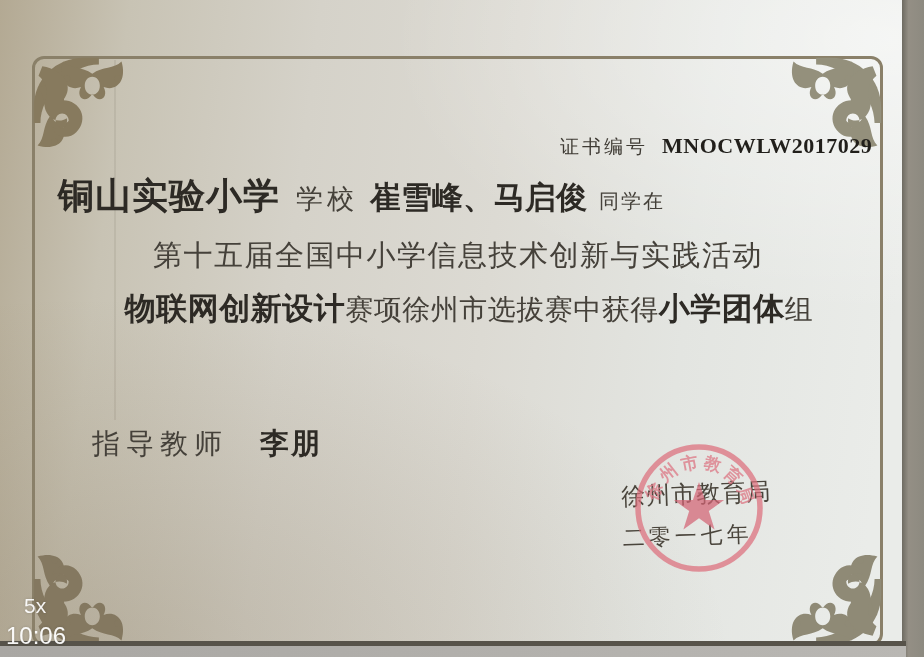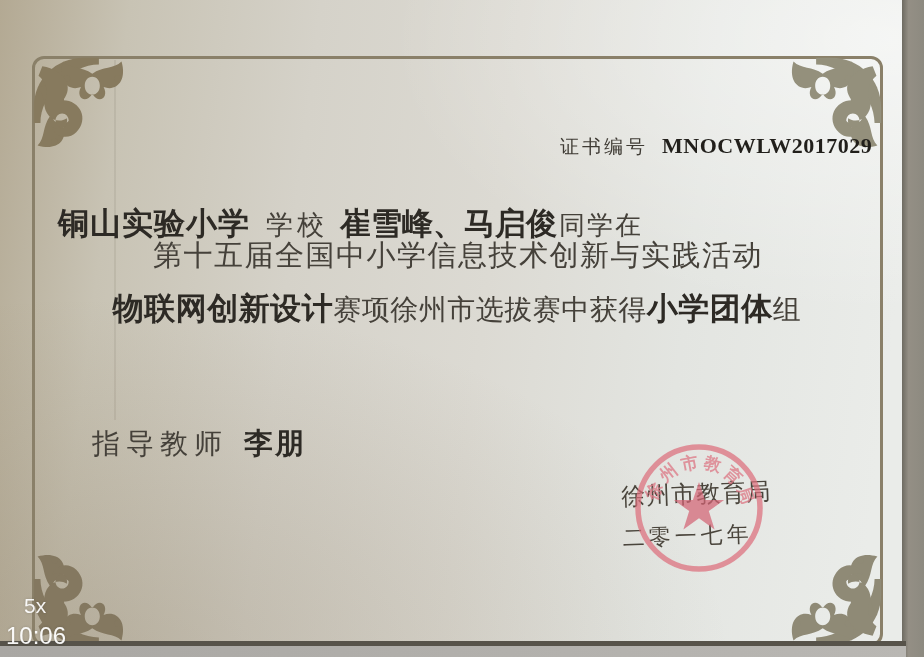--- a/index.html
+++ b/index.html
@@ -37,7 +37,7 @@
   .cert-no .val{font-family:"Liberation Serif","DejaVu Serif",serif;font-weight:700;
                 font-size:22px;color:#211f1b;margin-left:14px;letter-spacing:.5px;}
   .line1{top:172px;left:58px;}
-  .line1 .school{font-size:31px;letter-spacing:1px;margin-top:31px;}
+  .line1 .school{font-size:36px;letter-spacing:1px;}
   .line1 .sfx1{font-size:27px;margin:0 12px 0 16px;letter-spacing:4px;}
   .line1 .students{font-size:31px;}
   .line1 .sfx2{font-size:26px;margin-left:2px;letter-spacing:2px;}

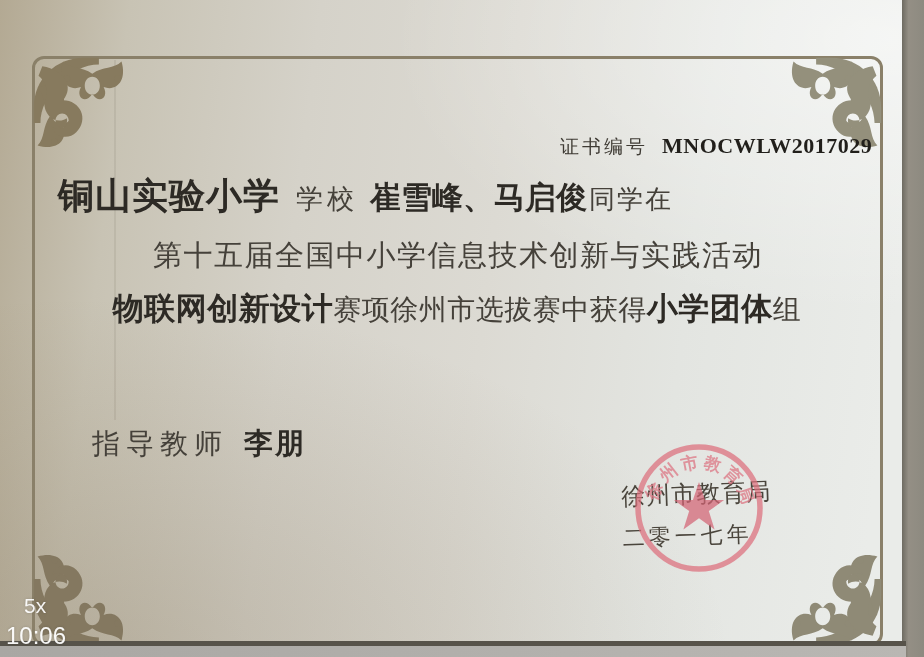--- a/index.html
+++ b/index.html
@@ -40,7 +40,7 @@
   .line1 .school{font-size:36px;letter-spacing:1px;}
   .line1 .sfx1{font-size:27px;margin:0 12px 0 16px;letter-spacing:4px;}
   .line1 .students{font-size:31px;}
-  .line1 .sfx2{font-size:26px;margin-left:2px;letter-spacing:2px;}
+  .line1 .sfx2{font-size:20px;margin-left:12px;letter-spacing:2px;}
   .line2{top:236px;left:458px;transform:translateX(-50%);font-size:29px;letter-spacing:1.5px;}
   .line3{top:288px;left:457px;transform:translateX(-50%);}
   .line3 .b{font-size:31px;letter-spacing:.5px;}

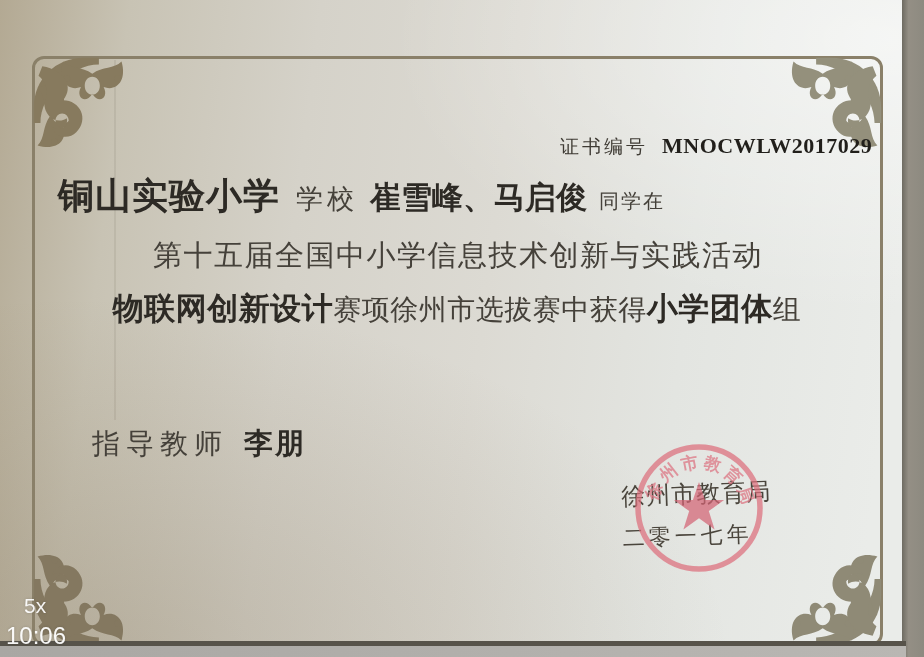--- a/index.html
+++ b/index.html
@@ -42,7 +42,7 @@
   .line1 .students{font-size:31px;}
   .line1 .sfx2{font-size:20px;margin-left:12px;letter-spacing:2px;}
   .line2{top:236px;left:458px;transform:translateX(-50%);font-size:29px;letter-spacing:1.5px;}
-  .line3{top:288px;left:457px;transform:translateX(-50%);}
+  .line3{top:288px;left:469px;transform:translateX(-50%);}
   .line3 .b{font-size:31px;letter-spacing:.5px;}
   .line3 .m{font-size:28px;letter-spacing:.5px;}
   .award{top:332px;left:468px;transform:translateX(-50%);font-size:52px;

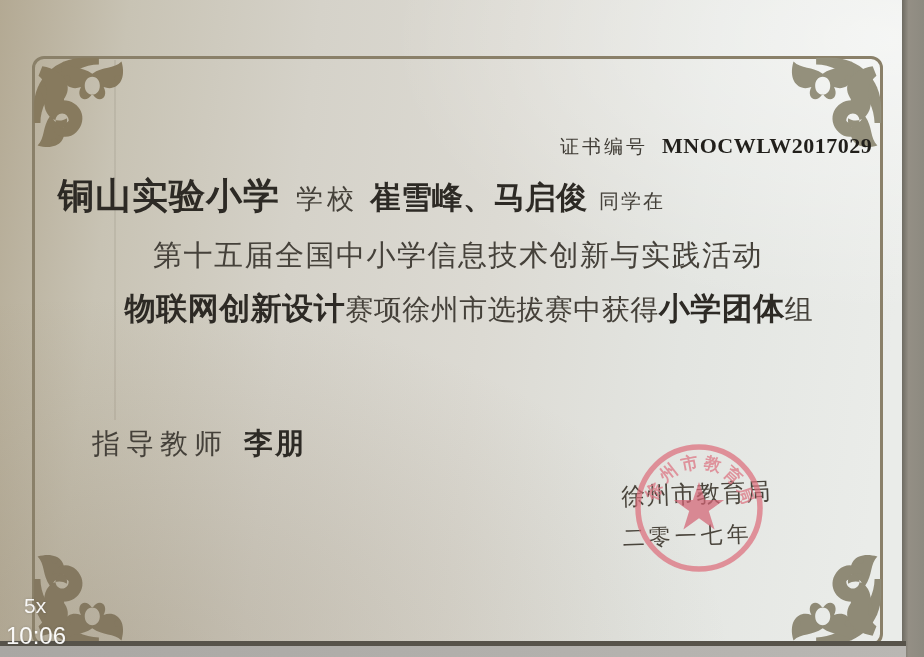--- a/index.html
+++ b/index.html
@@ -49,7 +49,7 @@
          letter-spacing:9px;color:#2b2823;}
   .mentor{top:424px;left:92px;}
   .mentor .lbl{font-size:28px;letter-spacing:6px;}
-  .mentor .name{font-size:29px;margin-left:16px;letter-spacing:2px;}
+  .mentor .name{font-size:29px;margin-left:32px;letter-spacing:2px;}
   .issuer{position:absolute;left:622px;top:478px;transform:rotate(-2deg);}
   .issuer .org{font-size:24px;letter-spacing:1px;color:#4a453c;white-space:nowrap;
                font-family:"Liberation Serif","DejaVu Serif",serif;}

